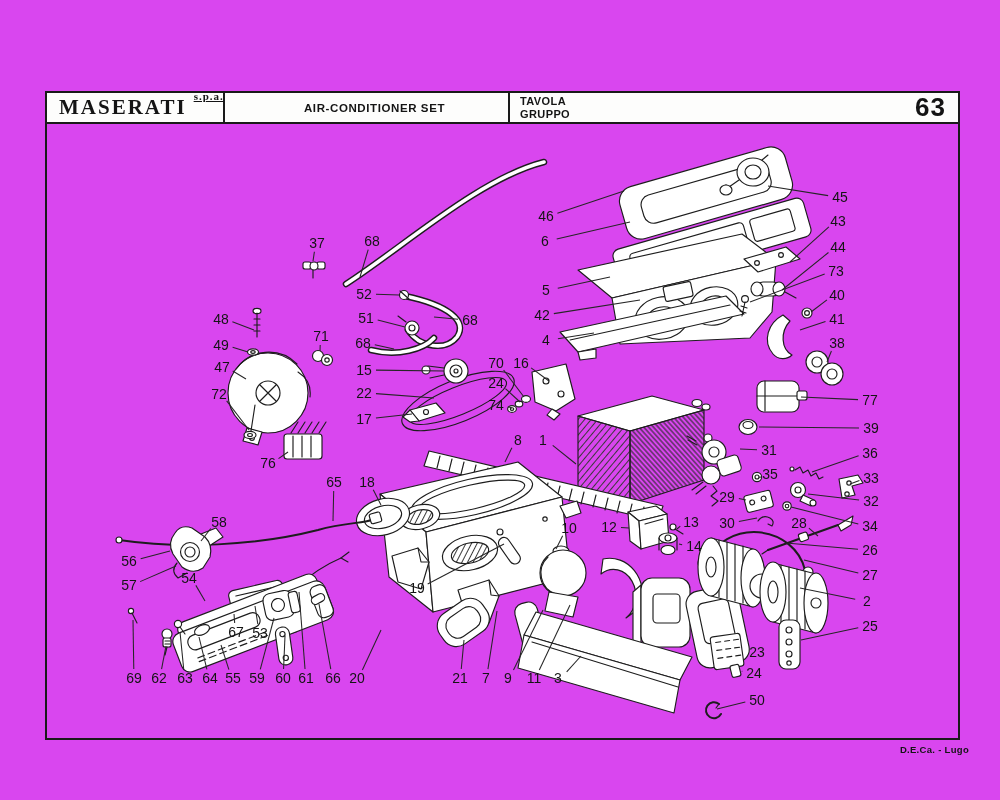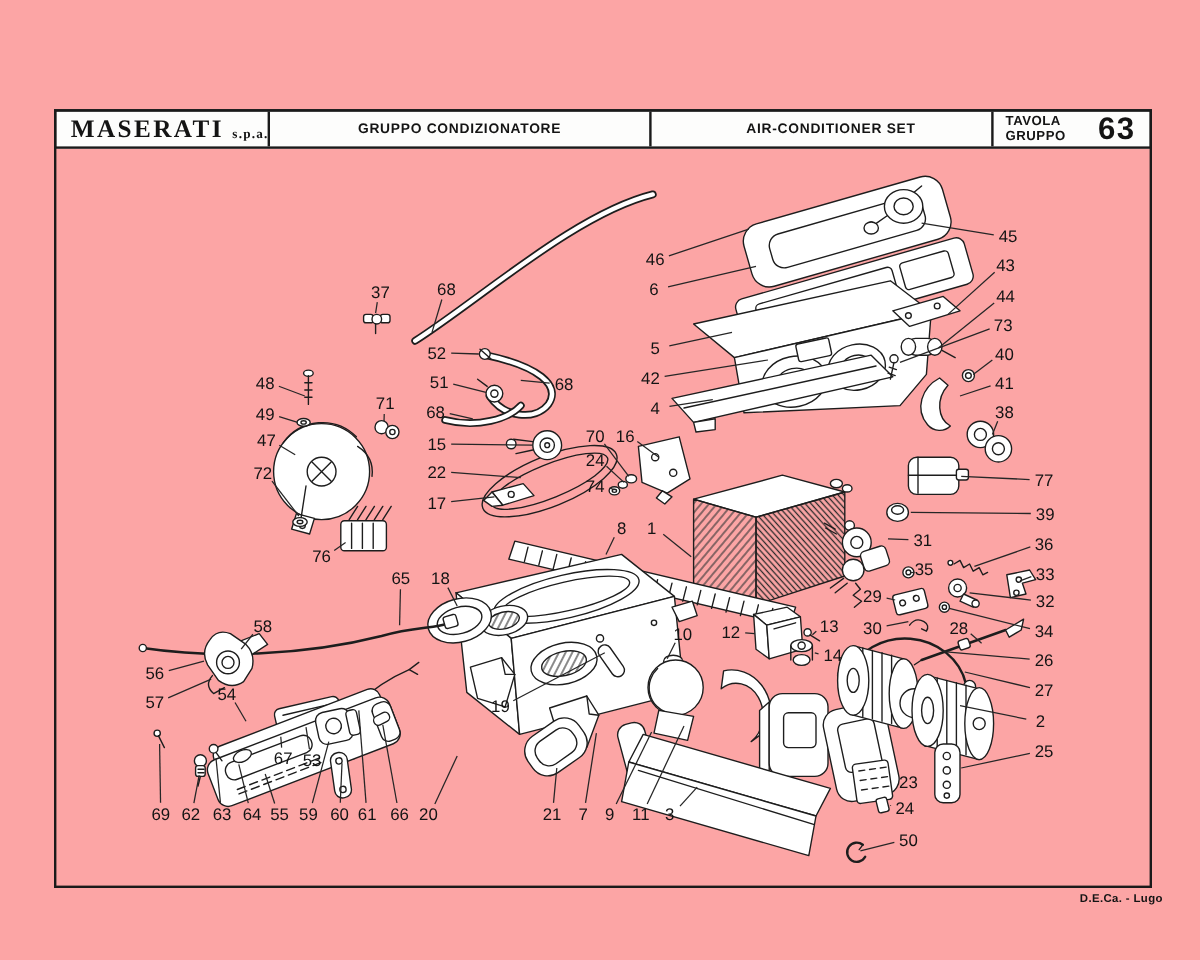--- a/index.html
+++ b/index.html
@@ -3,7 +3,7 @@
 <meta charset="utf-8">
 <style>
   html,body{margin:0;padding:0;background:#ffffff;}
-  .page{position:relative;width:1000px;height:800px;background:#fca5a5;overflow:hidden;
+  .page{position:relative;width:1000px;height:800px;background:#d946ef;overflow:hidden;
         font-family:"Liberation Sans",sans-serif;color:#141414;}
   .frame{position:absolute;left:45px;top:91px;width:915px;height:649px;
          border:2px solid #1a1a1a;box-sizing:border-box;}

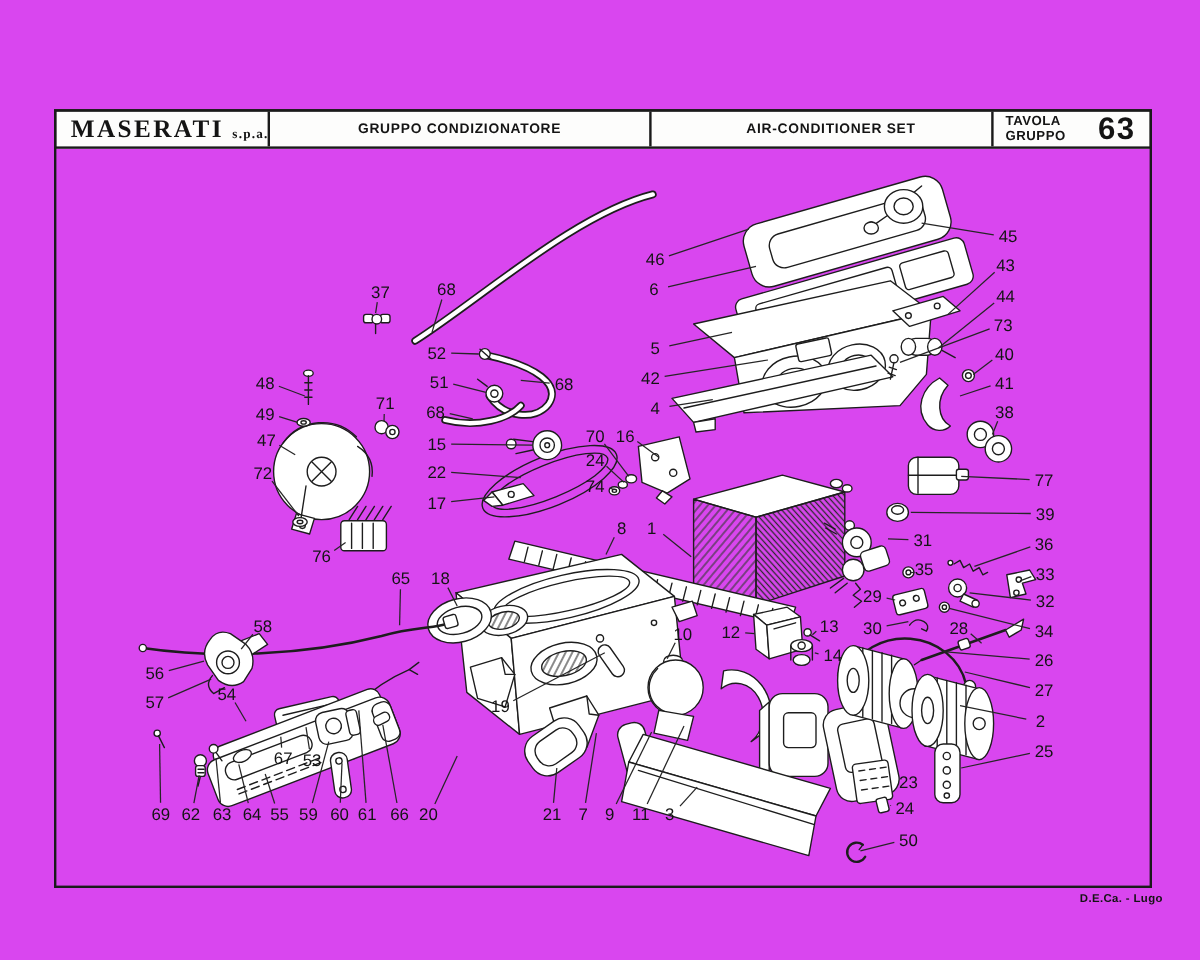--- a/index.html
+++ b/index.html
@@ -15,7 +15,7 @@
   .c3{width:285px;border-right:2px solid #1a1a1a;justify-content:center;padding-left:16px;}
   .c4{flex:1;padding:0 12px 0 10px;}
   .brand{font-family:"Liberation Serif",serif;font-weight:bold;font-size:21px;letter-spacing:2px;}
-  .brand-sfx{font-family:"Liberation Serif",serif;font-weight:bold;font-size:11px;margin-left:7px;letter-spacing:1px;align-self:flex-end;padding-bottom:4px;}
+  .brand-sfx{font-family:"Liberation Serif",serif;font-weight:bold;font-size:11px;margin-left:7px;letter-spacing:1px;align-self:flex-end;padding-bottom:20px;text-decoration:underline;}
   .htitle{font-weight:bold;font-size:11.5px;letter-spacing:.6px;}
   .plate-words{font-weight:bold;font-size:11px;line-height:1.15;letter-spacing:.4px;}
   .plate-num{margin-left:auto;font-weight:bold;font-size:26px;letter-spacing:1px;}

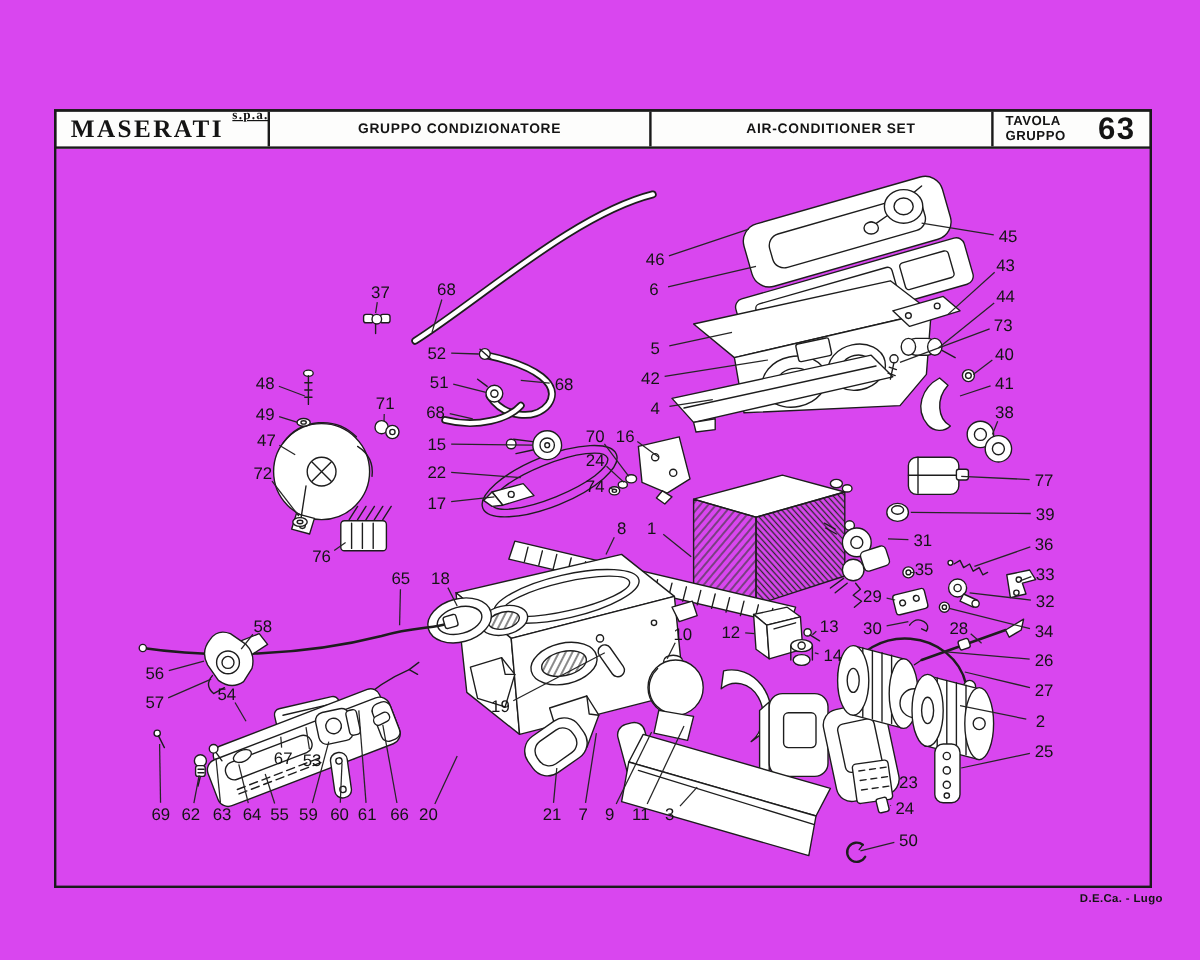--- a/index.html
+++ b/index.html
@@ -40,9 +40,6 @@
     <div class="hcell c1">
       <span class="brand">MASERATI</span>
       <span class="brand-sfx">s.p.a.</span>
-    </div>
-    <div class="hcell c2">
-      <span class="htitle">GRUPPO CONDIZIONATORE</span>
     </div>
     <div class="hcell c3">
       <span class="htitle">AIR-CONDITIONER SET</span>

